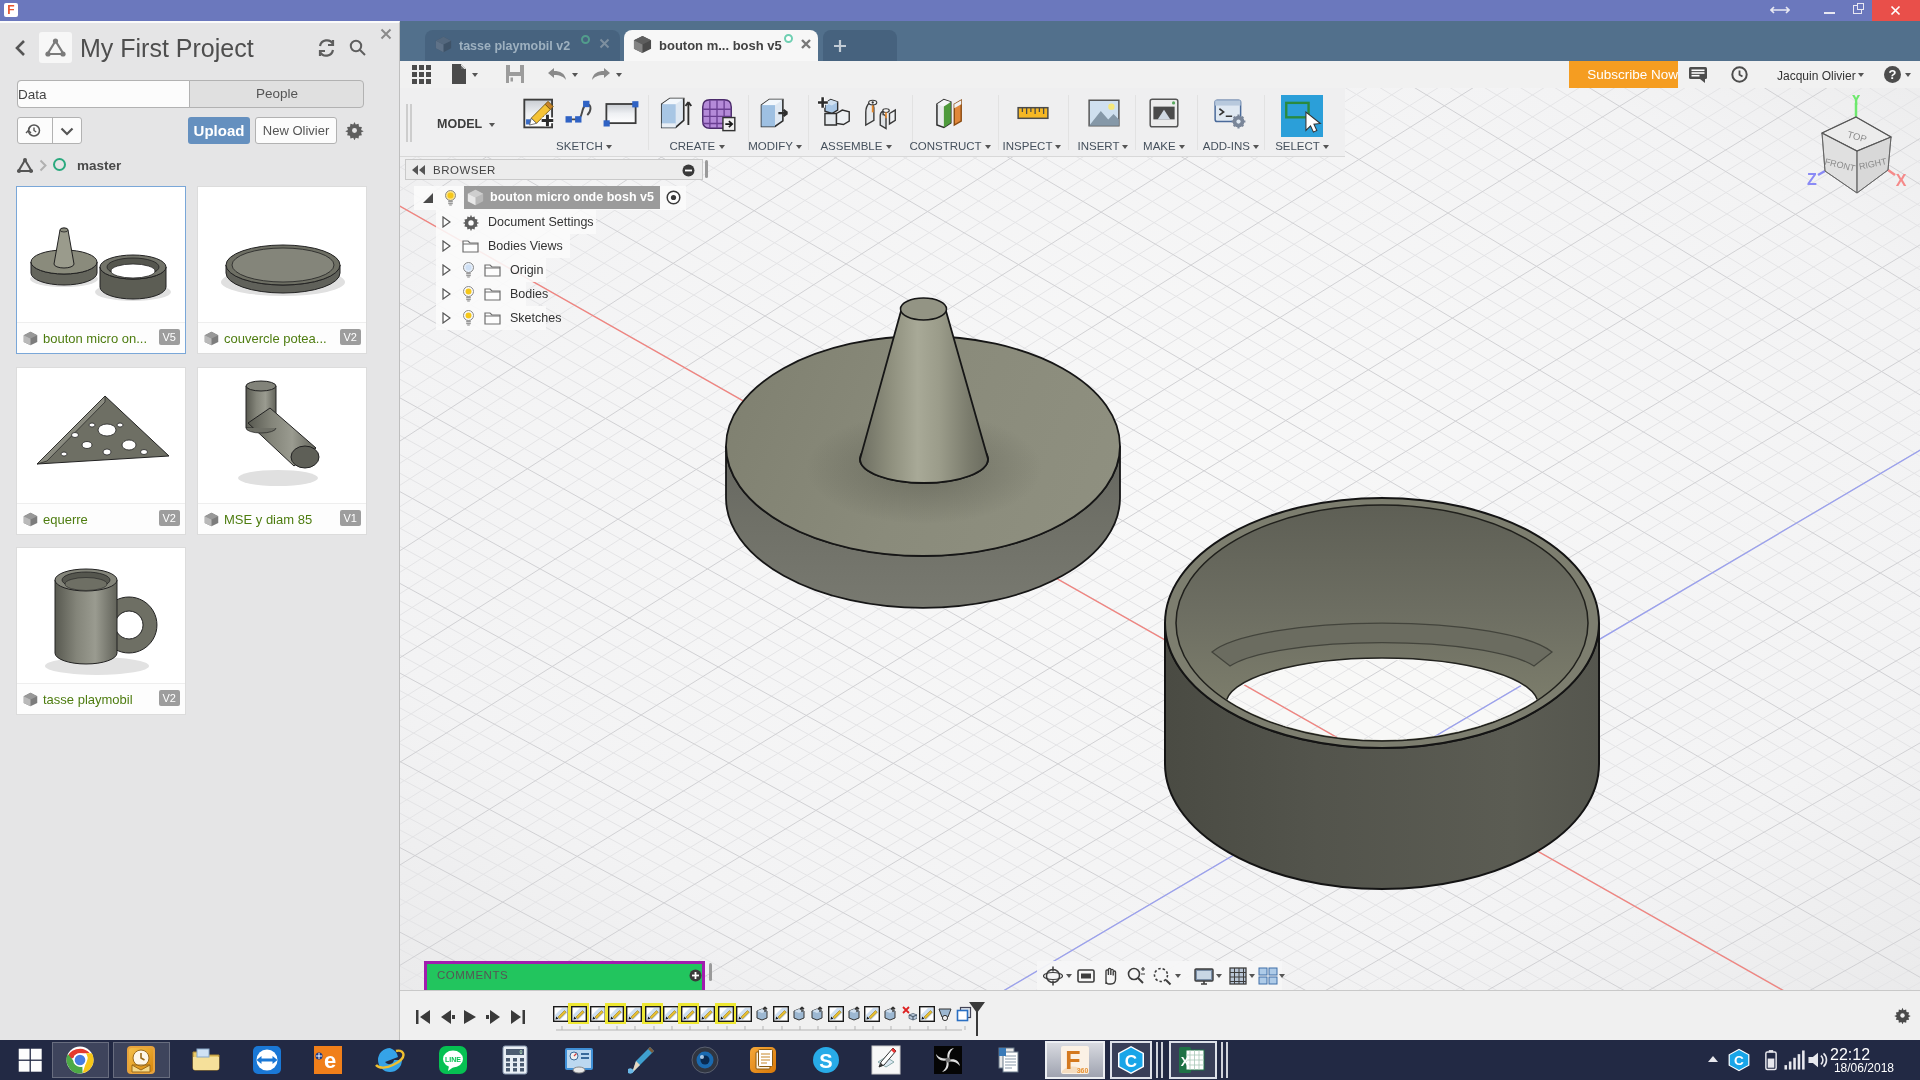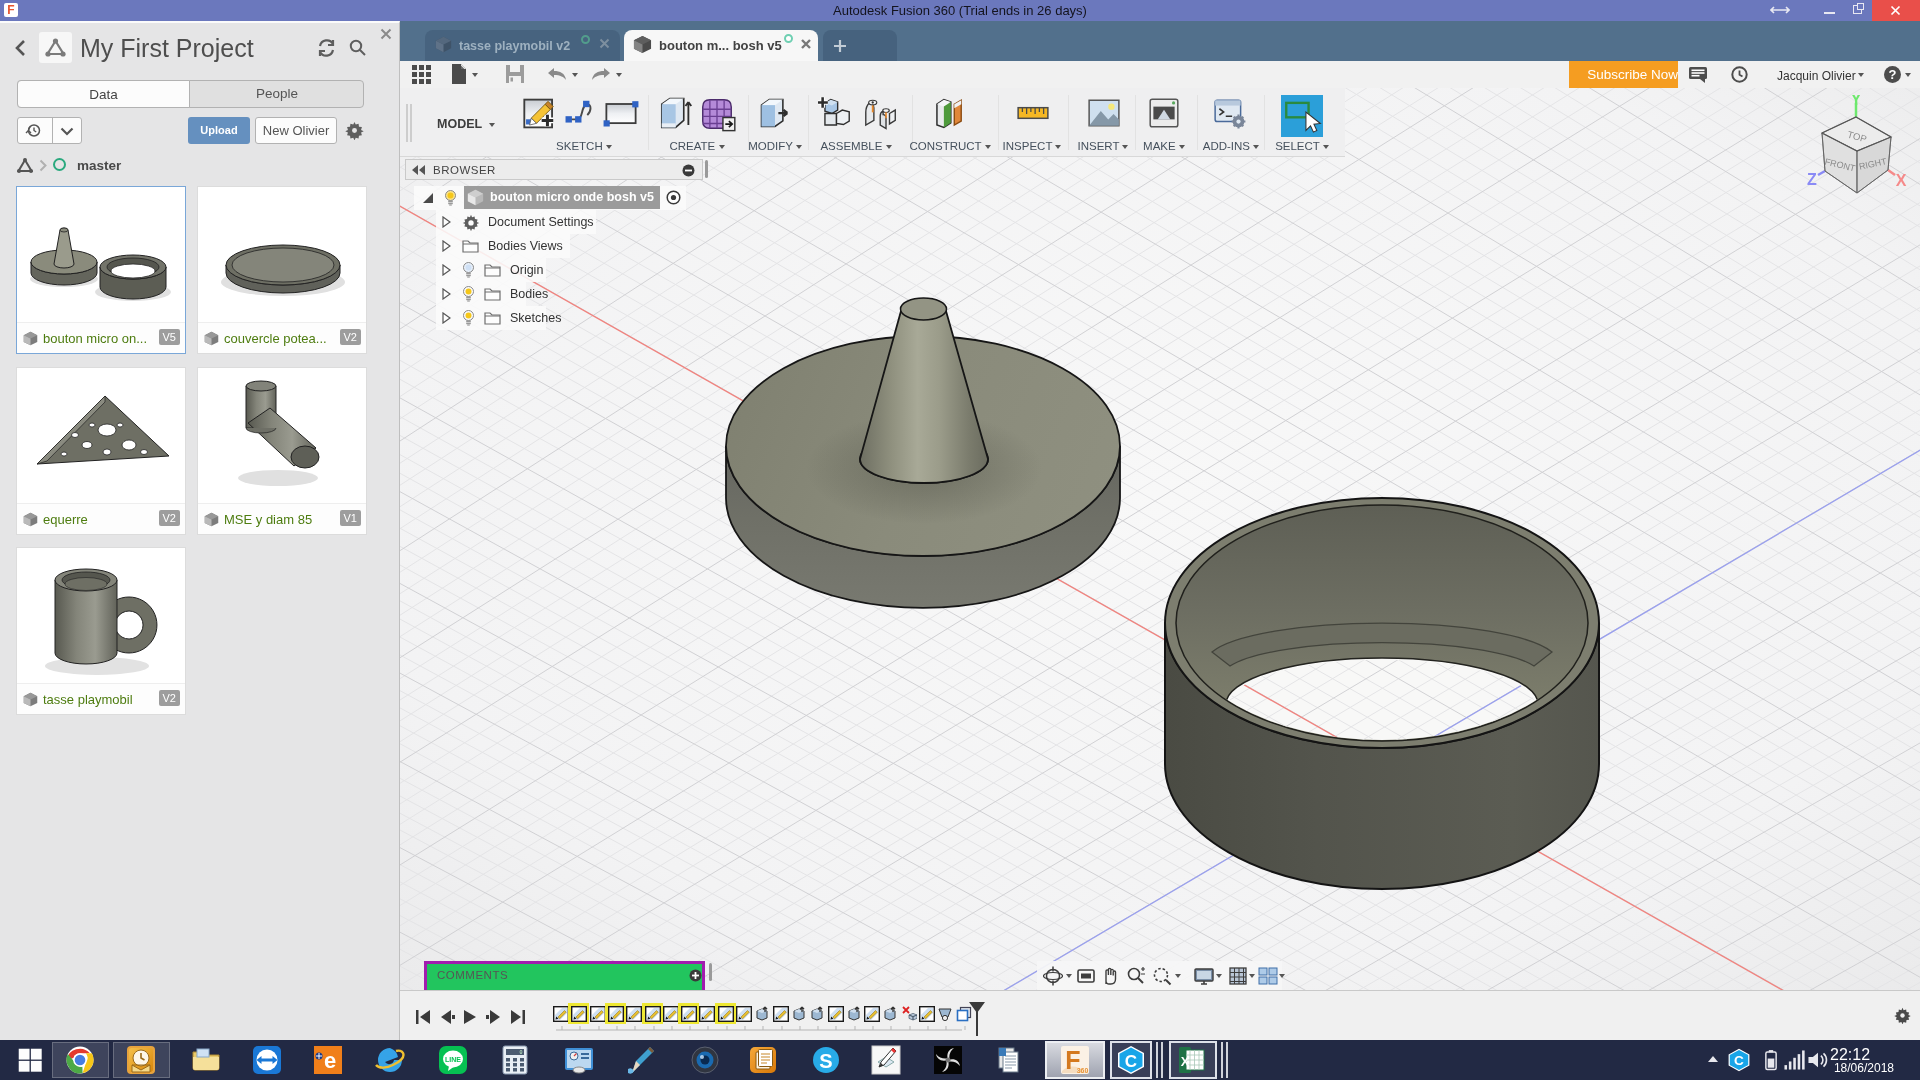--- a/index.html
+++ b/index.html
@@ -434,7 +434,6 @@
   </svg>
 <div id="titlebar">
 <div class="abs" style="left:4px;top:3px;width:14px;height:14px;background:#fff;border-radius:2px;font-size:12px;font-weight:bold;color:#e8552e;text-align:center;line-height:14px">F</div>
-<div id="titletext">Autodesk Fusion 360 (Trial ends in 26 days)</div>
 <svg class="abs" style="left:1770px;top:3px" width="20" height="14" viewBox="0 0 20 14">
       <path d="M1 7h18M4 4l-3 3 3 3M16 4l3 3-3 3" stroke="#e8e8f2" stroke-width="1.6" fill="none"></path>
     </svg>

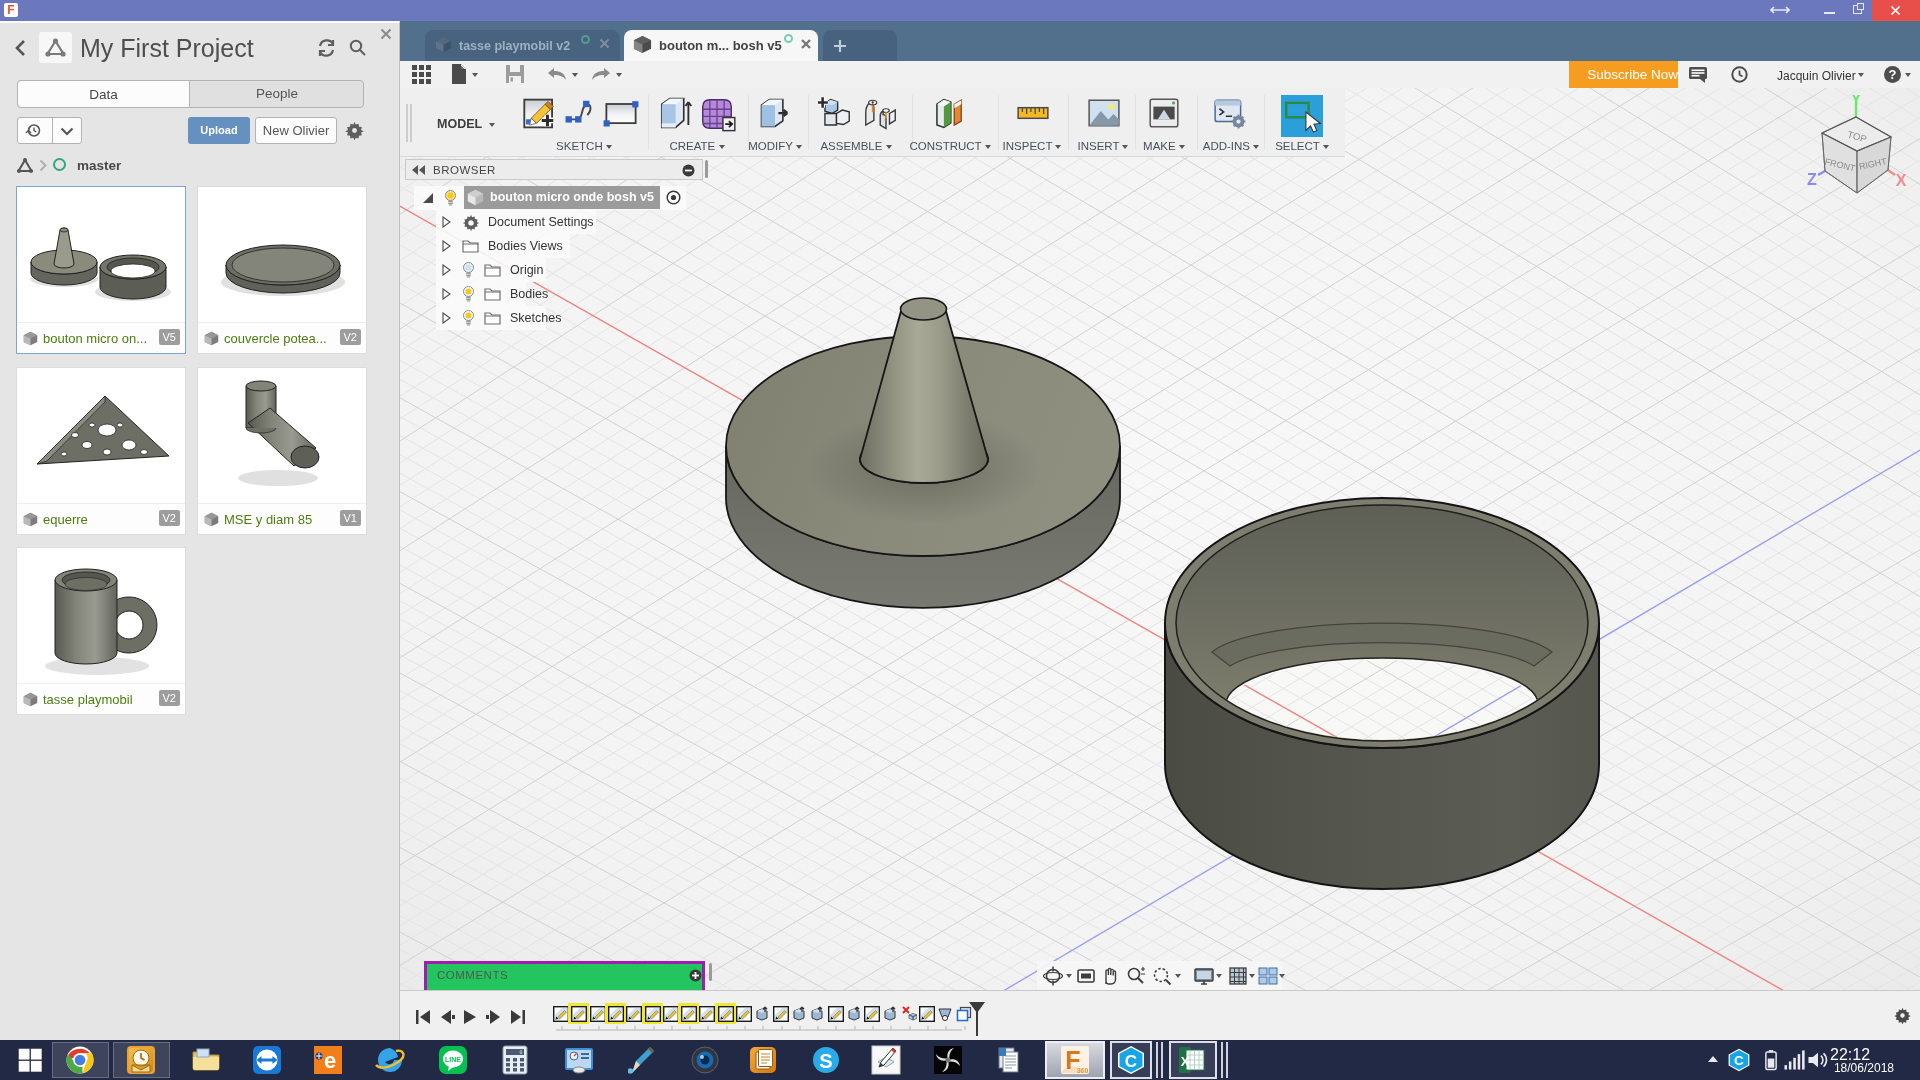--- a/index.html
+++ b/index.html
@@ -674,7 +674,7 @@
     <path d="M1.5 1.5l9 9M10.5 1.5l-9 9" stroke="#8a8a8a" stroke-width="2"></path>
   </svg>
 <div class="abs" style="left:17px;top:80px;width:347px;height:28px;border:1px solid #b2b2b2;border-radius:4px;background:#e0e0e0"></div>
-<div class="abs" style="left:17px;top:80px;width:173px;height:28px;border:1px solid #b2b2b2;border-radius:4px 0 0 4px;background:#fcfcfc;font-size:13.5px;color:#444;text-align:center;line-height:27px">Data</div>
+<div class="abs" style="left:17px;top:80px;width:173px;height:28px;border:1px solid #b2b2b2;border-radius:4px 0 0 4px;background:#fcfcfc;font-size:13.5px;color:#444;line-height:27px">Data</div>
 <div class="abs" style="left:190px;top:80px;width:174px;height:28px;font-size:13.5px;color:#555;text-align:center;line-height:27px">People</div>
 <div class="abs" style="left:17px;top:117px;width:65px;height:27px;border:1px solid #b2b2b2;border-radius:3px;background:#fcfcfc"></div>
 <div class="abs" style="left:52px;top:117px;width:1px;height:27px;background:#b2b2b2"></div>

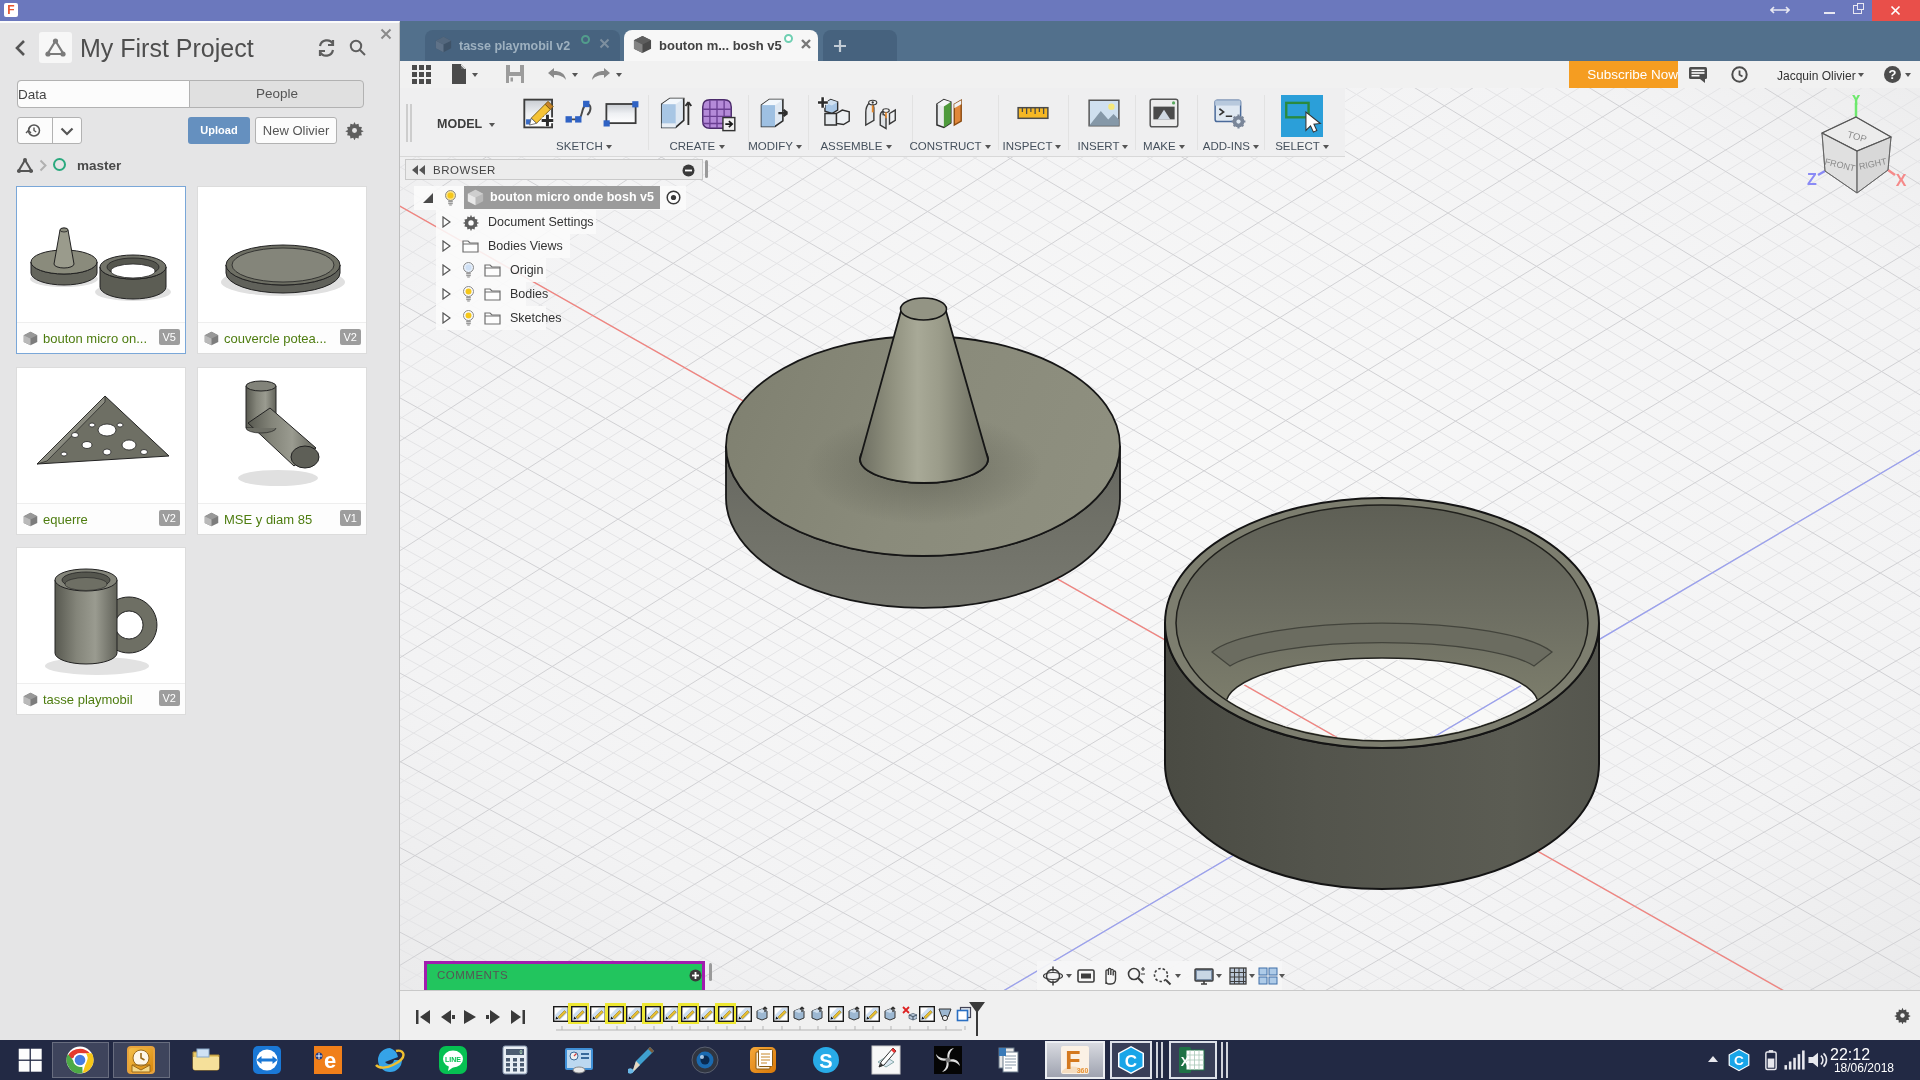--- a/index.html
+++ b/index.html
@@ -686,7 +686,7 @@
 <svg class="abs" style="left:60px;top:127px" width="14" height="9" viewBox="0 0 14 9">
     <path d="M1.5 1.5 L7 7 L12.5 1.5" stroke="#555" stroke-width="2.2" fill="none"></path>
   </svg>
-<div class="abs" style="left:188px;top:117px;width:62px;height:27px;border-radius:3px;background:#6590bf;color:#fff;font-size:11px;font-weight:bold;text-align:center;line-height:27px">Upload</div>
+<div class="abs" style="left:188px;top:117px;width:62px;height:27px;border-radius:3px;background:#6590bf;color:#fff;font-size:15px;font-weight:bold;text-align:center;line-height:27px">Upload</div>
 <div class="abs" style="left:255px;top:117px;width:82px;height:27px;border:1px solid #b2b2b2;border-radius:3px;background:#fcfcfc;color:#555;font-size:13px;text-align:center;line-height:25px">New Olivier</div>
 <svg class="abs" style="left:345px;top:121px" width="19" height="19" viewBox="0 0 20 20">
 <path d="M10 1 l1.3 2.8 3 -0.9 0.4 3.1 3.1 0.4 -0.9 3 2.8 1.3 -2.8 1.3 0.9 3 -3.1 0.4 -0.4 3.1 -3 -0.9 -1.3 2.8 -1.3 -2.8 -3 0.9 -0.4 -3.1 -3.1 -0.4 0.9 -3 -2.8 -1.3 2.8 -1.3 -0.9 -3 3.1 -0.4 0.4 -3.1 3 0.9 Z" fill="#5e5e5e"></path>

